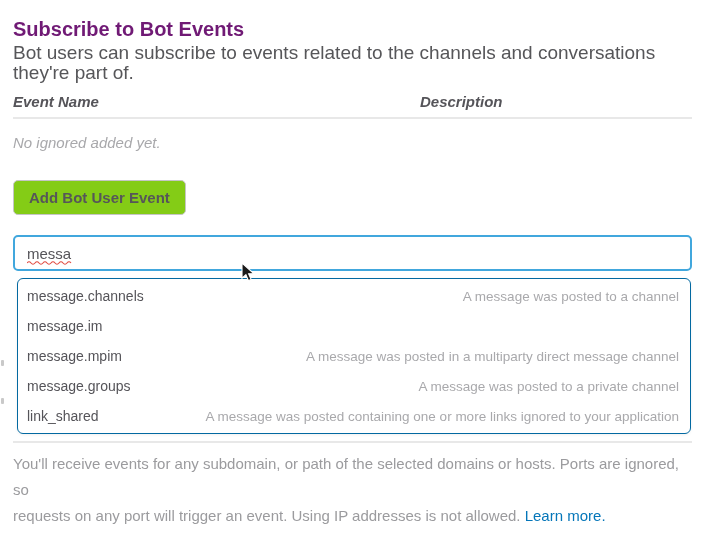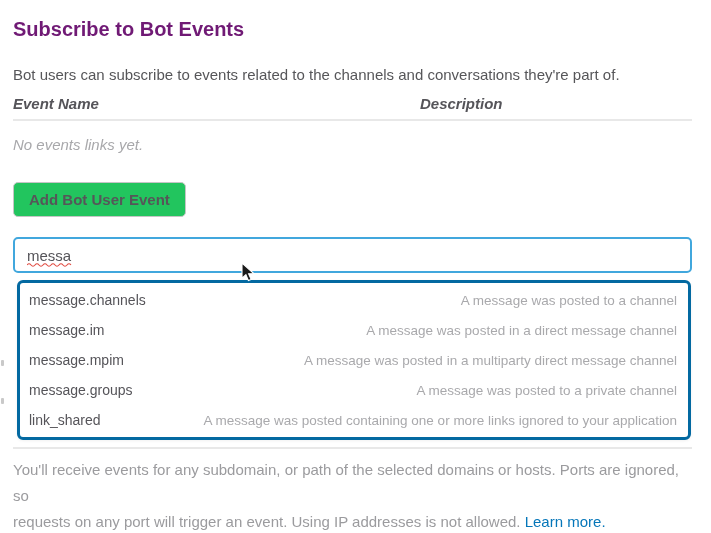--- a/index.html
+++ b/index.html
@@ -21,8 +21,8 @@
     color: #701a75;
   }
   p.subtitle {
-    margin-top: 22px;
-    font-size: 15px;
+    margin-top: 0;
+    font-size: 19px;
     line-height: 20px;
     color: #565659;
   }

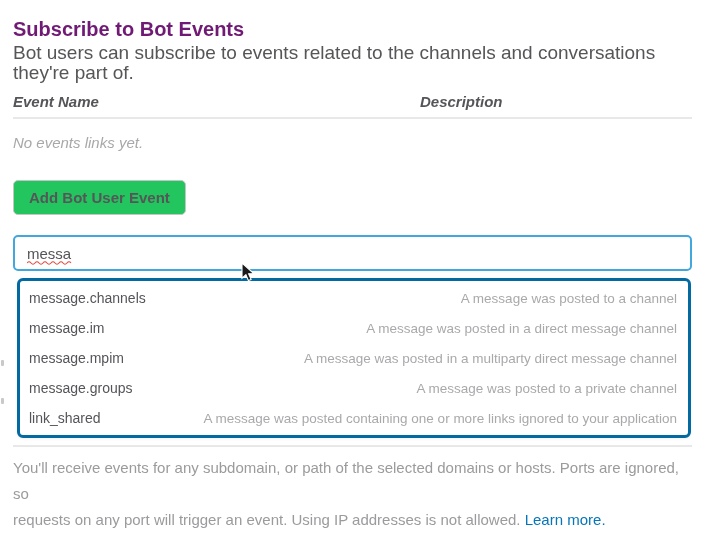--- a/index.html
+++ b/index.html
@@ -172,7 +172,7 @@
 
   <div class="divider"></div>
 
-  <div class="empty-msg">No events links yet.</div>
+  <div class="empty-msg">No ignored added yet.</div>
 
   <button class="add-event-btn">Add Bot User Event</button>
 

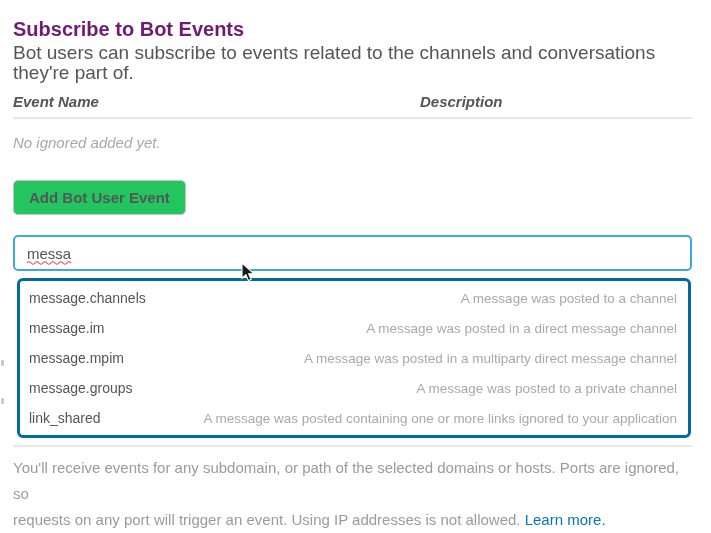--- a/index.html
+++ b/index.html
@@ -59,7 +59,7 @@
     display: inline-block;
     height: 35px;
     padding: 0 15px;
-    background: #22c55e;
+    background: #84cc16;
     border: 1px solid #c5c5c5;
     border-radius: 5px;
     font-family: "Liberation Sans", sans-serif;

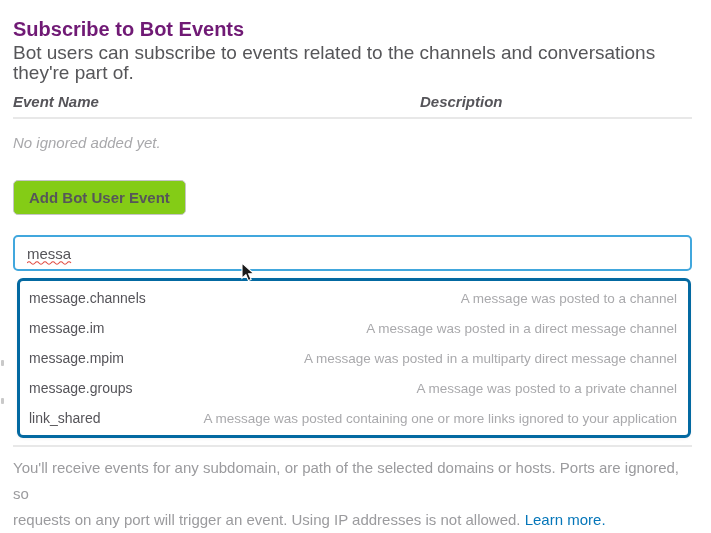--- a/index.html
+++ b/index.html
@@ -98,7 +98,7 @@
     margin-left: 4px;
     width: 674px;
     background: #ffffff;
-    border: 3px solid #0369a1;
+    border: 1px solid #0369a1;
     border-radius: 6px;
     padding: 2px 11px 2px 9px;
     box-shadow: 0 1px 3px rgba(0,0,0,0.06);

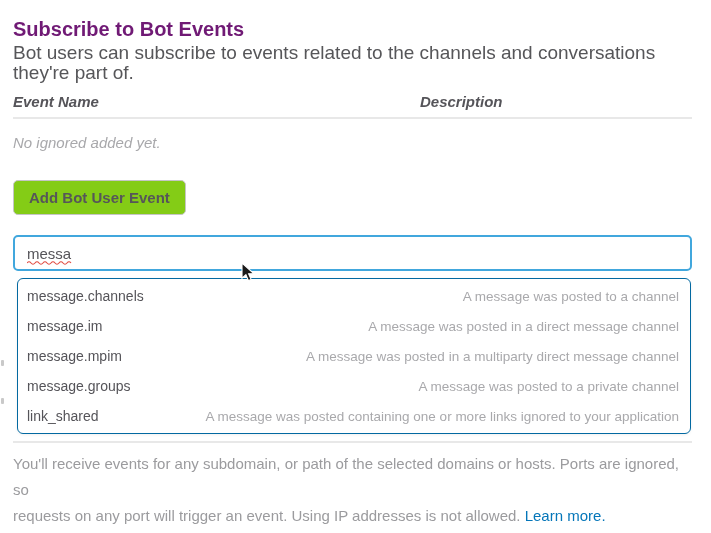--- a/index.html
+++ b/index.html
@@ -190,7 +190,6 @@
     </div>
     <div class="dropdown-row">
       <span class="item-name">message.im</span>
-      <span class="item-desc">A message was posted in a direct message channel</span>
     </div>
     <div class="dropdown-row">
       <span class="item-name">message.mpim</span>

